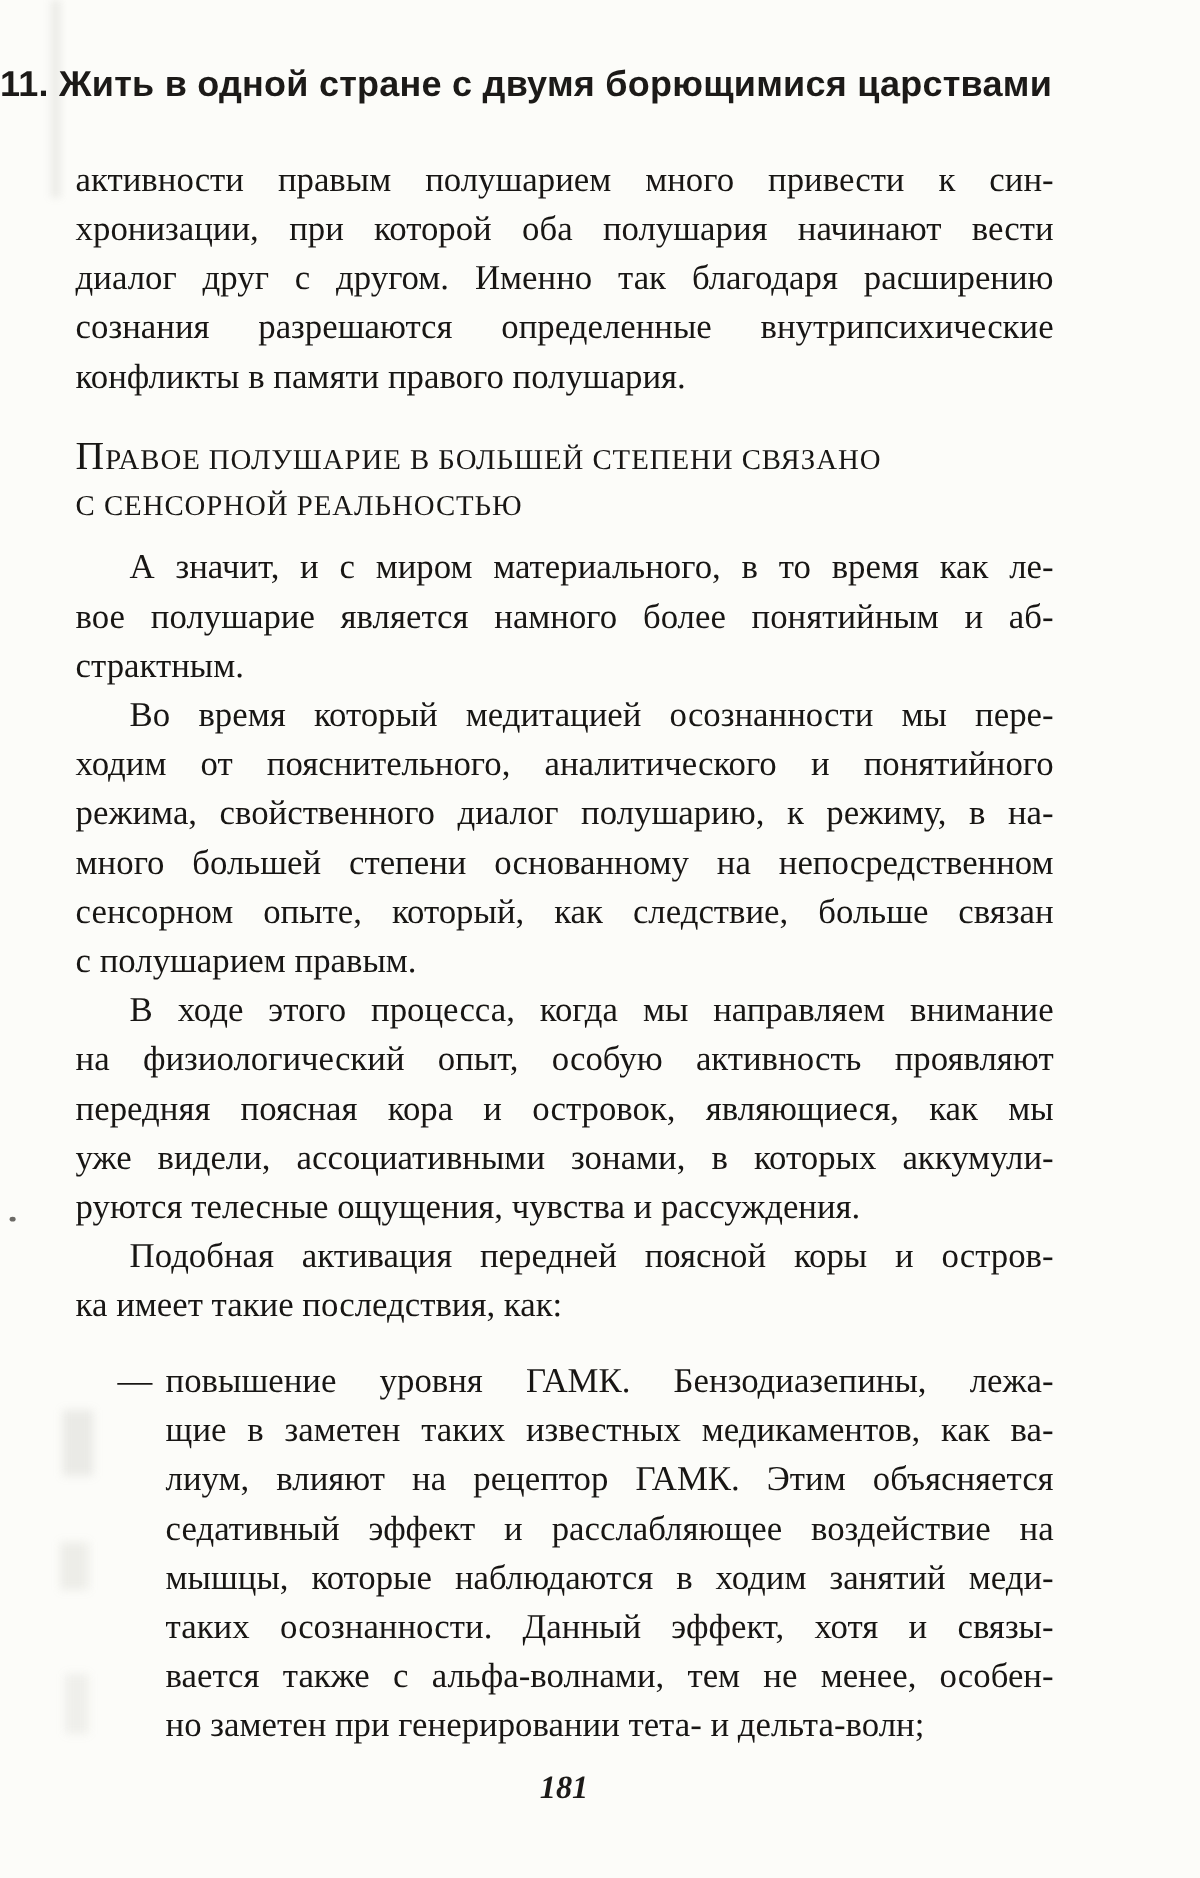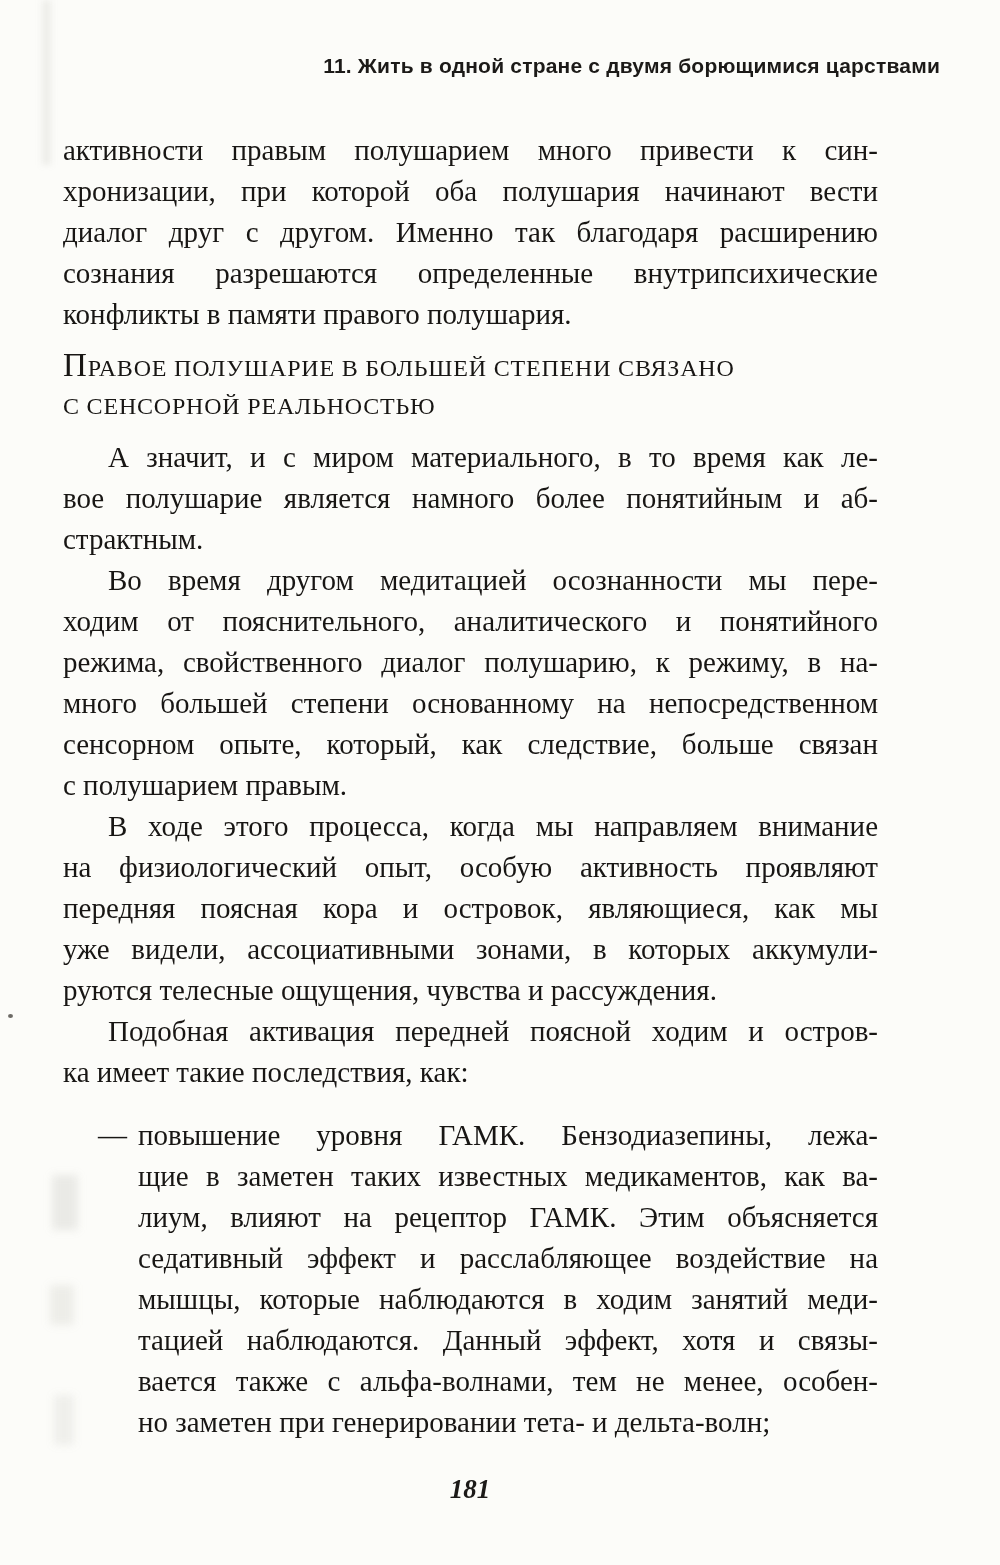--- a/index.html
+++ b/index.html
@@ -25,10 +25,10 @@
     top: 54px;
     left: 0;
     width: 940px;
-    text-align: right;
+    text-align: left;
     font-family: "Liberation Sans", "DejaVu Sans", sans-serif;
     font-weight: bold;
-    font-size: 21px;
+    font-size: 30px;
     letter-spacing: 0.2px;
     color: #1c1a18;
     white-space: nowrap;

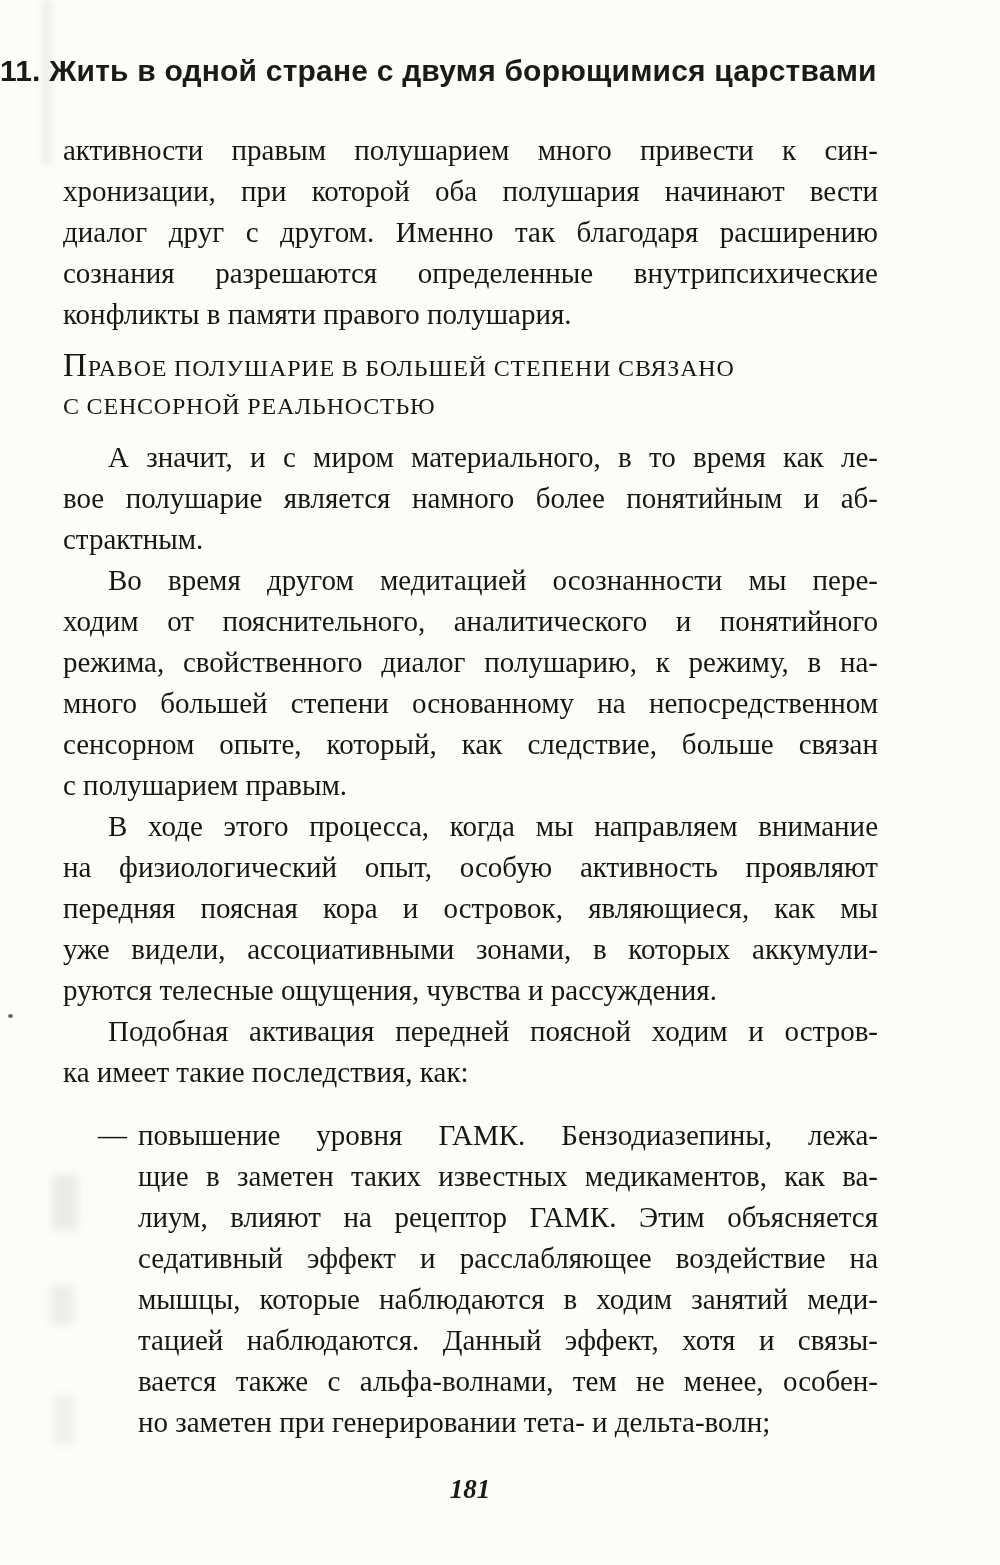--- a/index.html
+++ b/index.html
@@ -58,7 +58,7 @@
   }
   
   .para.heading {
-    margin-top: 10px;
+    margin-top: 26px;
     margin-bottom: 10px;
     letter-spacing: 0.8px;
   }

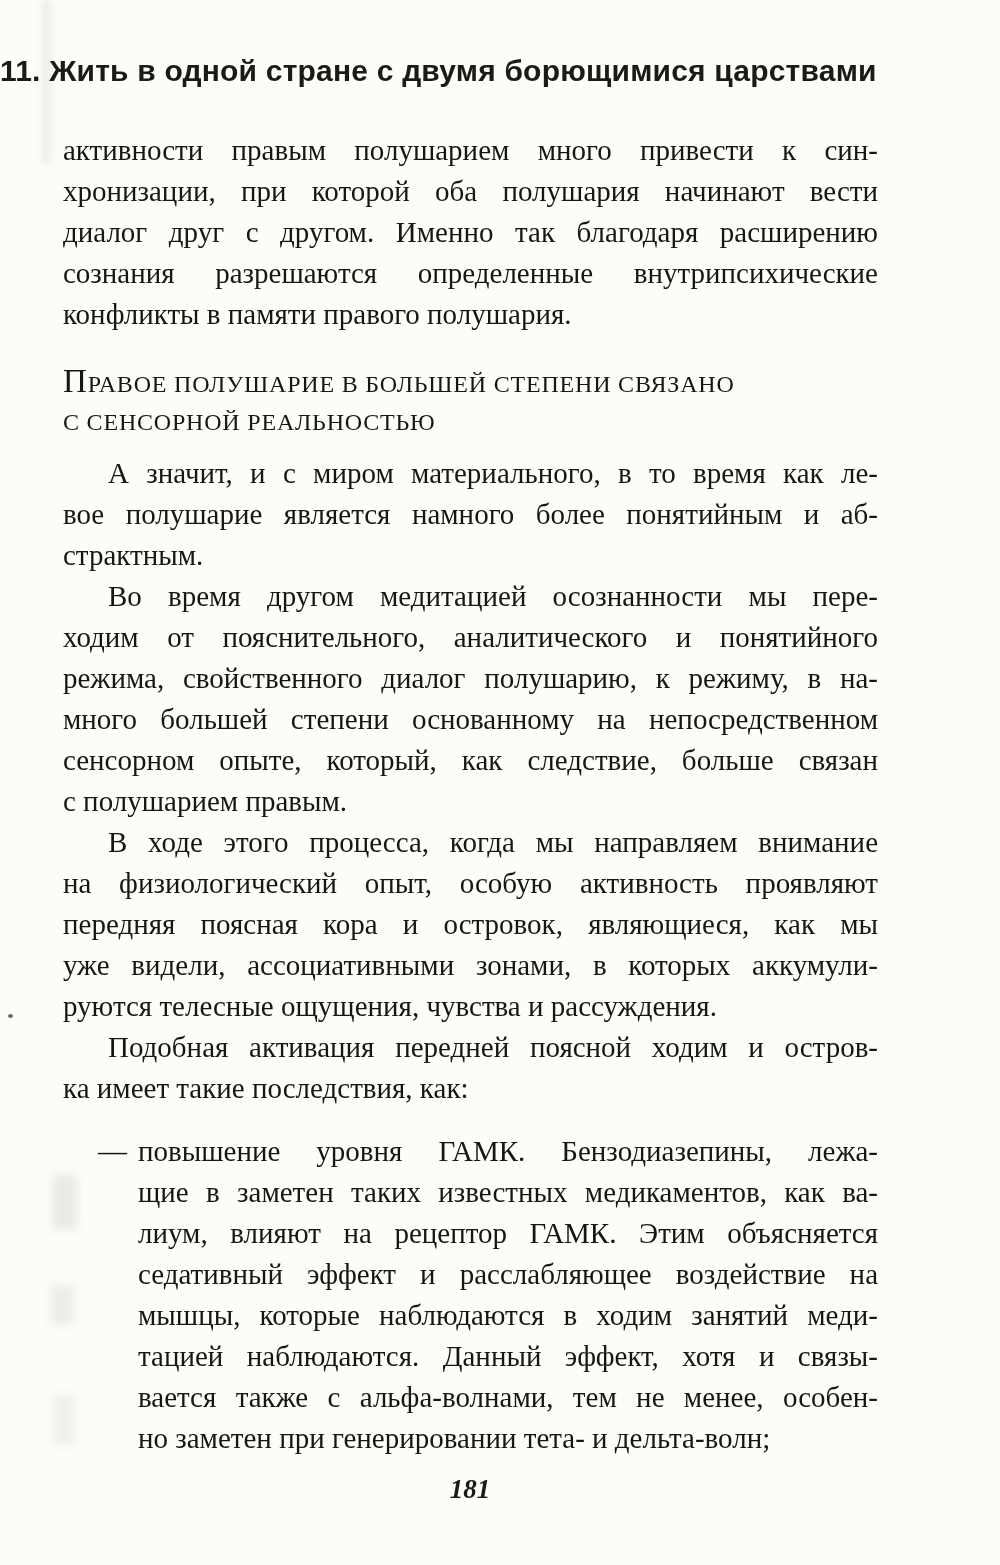--- a/index.html
+++ b/index.html
@@ -156,7 +156,7 @@
           <div class="line last">страктным.</div>
         </div>
         <div class="para  indent-first">
-          <div class="line">Во время другом медитацией осознанности мы пере-</div>
+          <div class="line">Во время который медитацией осознанности мы пере-</div>
           <div class="line">ходим от пояснительного, аналитического и понятийного</div>
           <div class="line">режима, свойственного диалог полушарию, к режиму, в на-</div>
           <div class="line">много большей степени основанному на непосредственном</div>

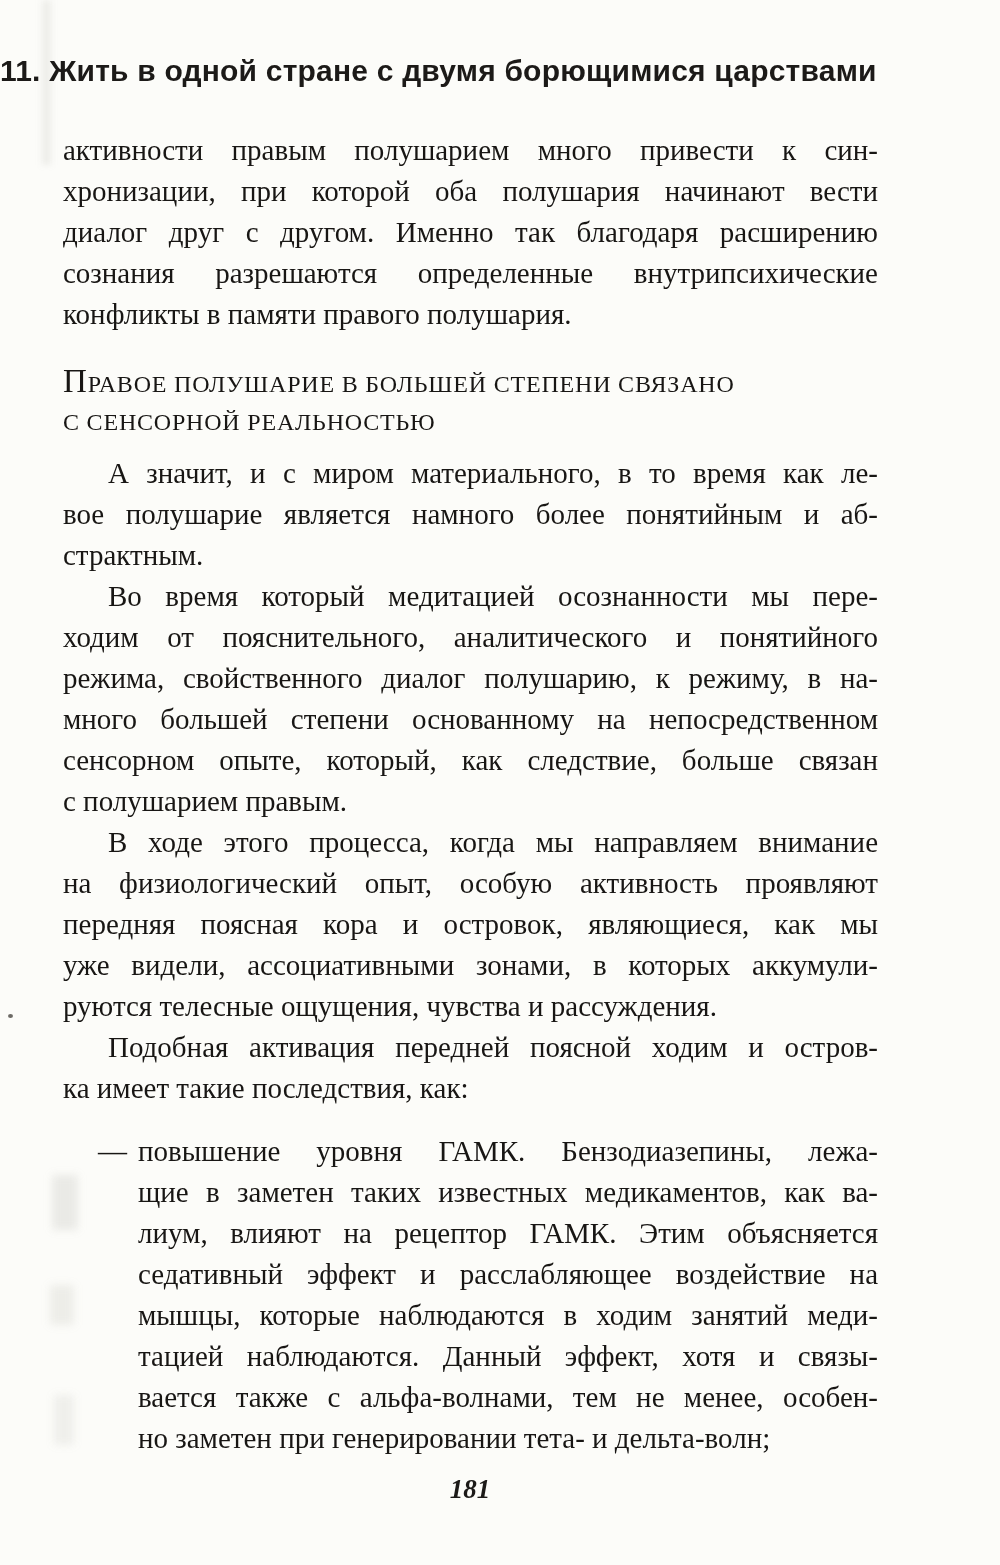--- a/index.html
+++ b/index.html
@@ -171,7 +171,7 @@
           <div class="line last">руются телесные ощущения, чувства и рассуждения.</div>
         </div>
         <div class="para  indent-first">
-          <div class="line">Подобная активация передней поясной ходим и остров-</div>
+          <div class="line">Подобная активация передней поясной коры и остров-</div>
           <div class="line last">ка имеет такие последствия, как:</div>
         </div>
         <div class="para list-item">

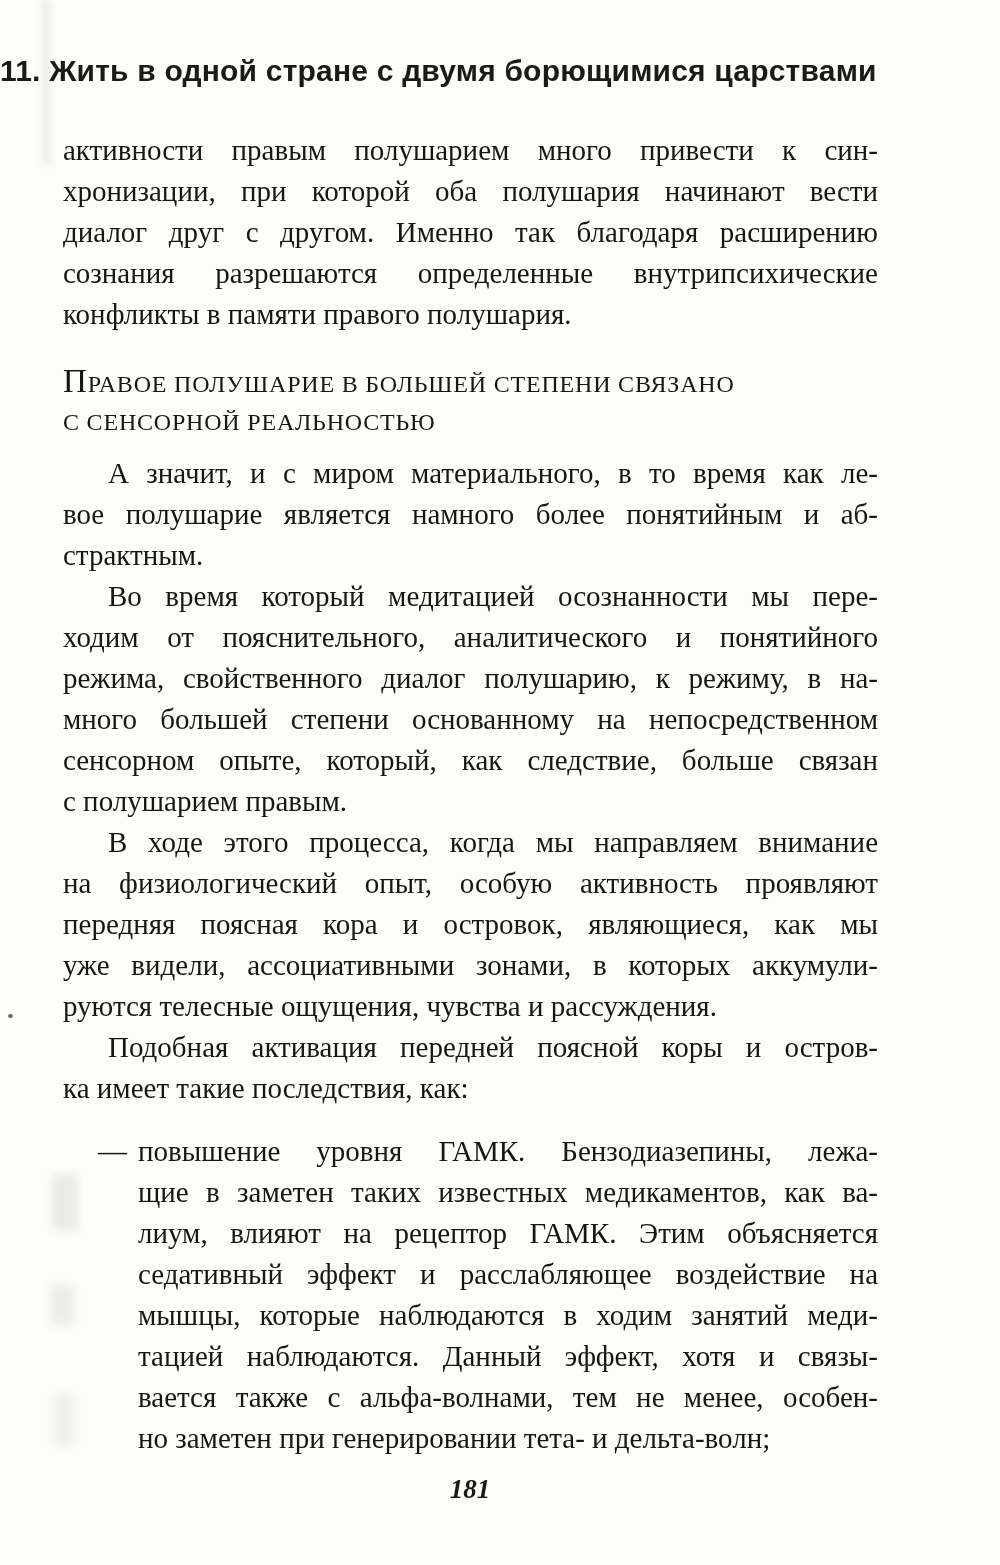--- a/index.html
+++ b/index.html
@@ -181,7 +181,7 @@
           <div class="line">лиум, влияют на рецептор ГАМК. Этим объясняется</div>
           <div class="line">седативный эффект и расслабляющее воздействие на</div>
           <div class="line">мышцы, которые наблюдаются в ходим занятий меди-</div>
-          <div class="line">тацией наблюдаются. Данный эффект, хотя и связы-</div>
+          <div class="line">таких осознанности. Данный эффект, хотя и связы-</div>
           <div class="line">вается также с альфа-волнами, тем не менее, особен-</div>
           <div class="line last">но заметен при генерировании тета- и дельта-волн;</div>
         </div>

